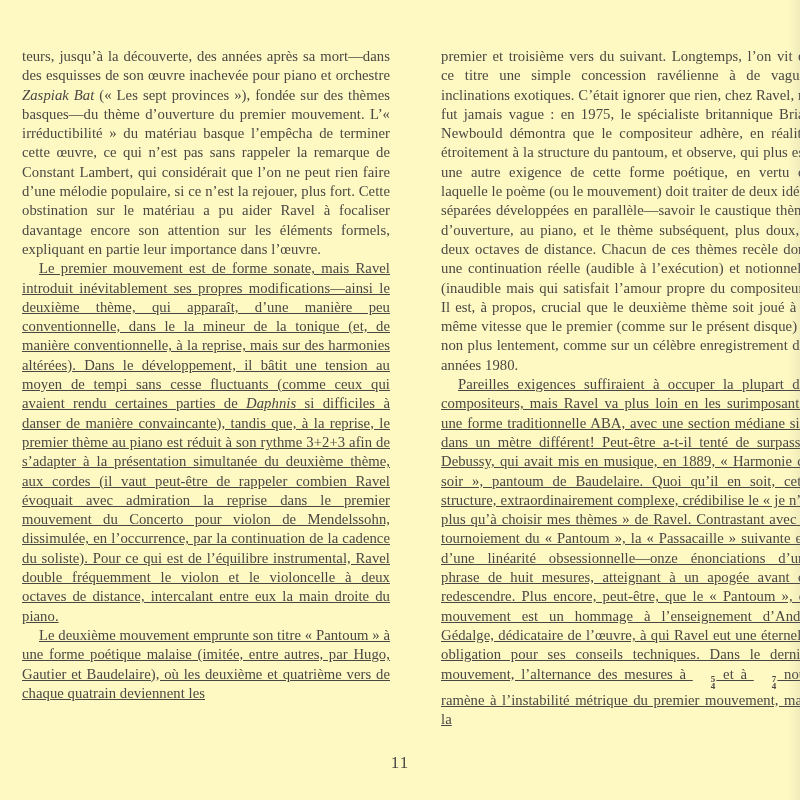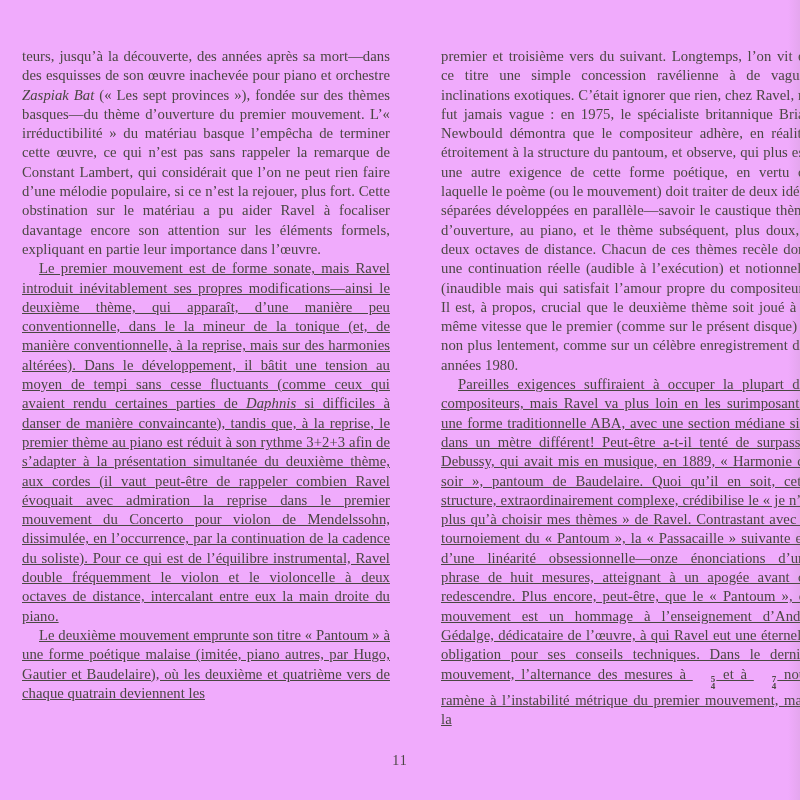--- a/index.html
+++ b/index.html
@@ -14,7 +14,7 @@
     position: relative;
     width: 800px;
     height: 800px;
-    background: #f0abfc;
+    background: #fef9c3;
     overflow: hidden;
   }
   .scan-edge {

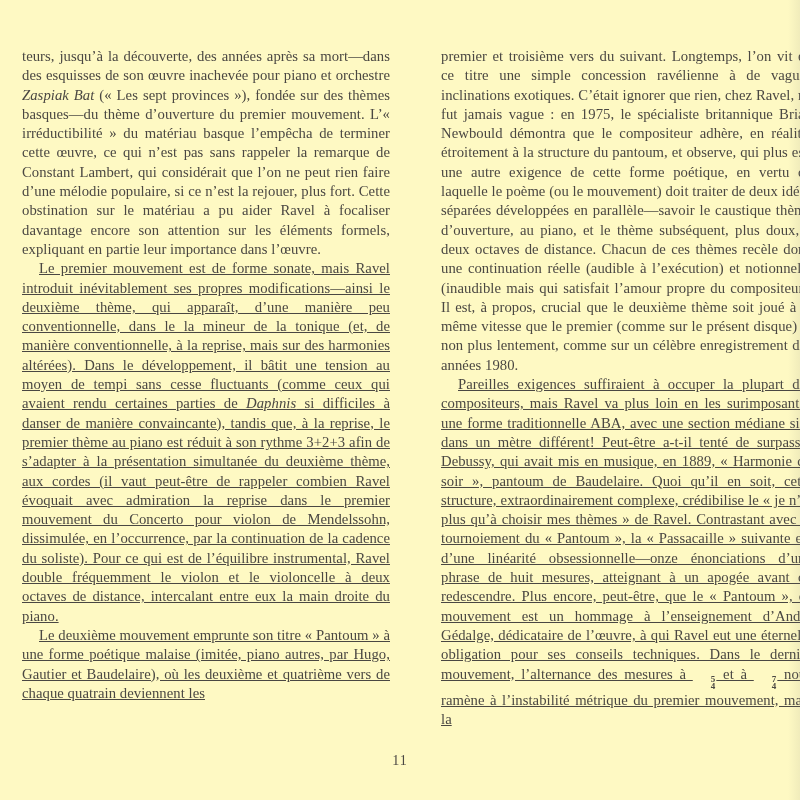--- a/index.html
+++ b/index.html
@@ -70,7 +70,7 @@
   <div class="column column-left">
       <p class="para">teurs, jusqu’à la découverte, des années après sa mort—dans des esquisses de son œuvre inachevée pour piano et orchestre <em>Zaspiak Bat</em> (« Les sept provinces »), fondée sur des thèmes basques—du thème d’ouverture du premier mouvement. L’« irréductibilité » du matériau basque l’empêcha de terminer cette œuvre, ce qui n’est pas sans rappeler la remarque de Constant Lambert, qui considérait que l’on ne peut rien faire d’une mélodie populaire, si ce n’est la rejouer, plus fort. Cette obstination sur le matériau a pu aider Ravel à focaliser davantage encore son attention sur les éléments formels, expliquant en partie leur importance dans l’œuvre.</p>
       <p class="para indent">Le premier mouvement est de forme sonate, mais Ravel introduit inévitablement ses propres modifications—ainsi le deuxième thème, qui apparaît, d’une manière peu conventionnelle, dans le la mineur de la tonique (et, de manière conventionnelle, à la reprise, mais sur des harmonies altérées). Dans le développement, il bâtit une tension au moyen de tempi sans cesse fluctuants (comme ceux qui avaient rendu certaines parties de <em>Daphnis</em> si difficiles à danser de manière convaincante), tandis que, à la reprise, le premier thème au piano est réduit à son rythme 3+2+3 afin de s’adapter à la présentation simultanée du deuxième thème, aux cordes (il vaut peut-être de rappeler combien Ravel évoquait avec admiration la reprise dans le premier mouvement du Concerto pour violon de Mendelssohn, dissimulée, en l’occurrence, par la continuation de la cadence du soliste). Pour ce qui est de l’équilibre instrumental, Ravel double fréquemment le violon et le violoncelle à deux octaves de distance, intercalant entre eux la main droite du piano.</p>
-      <p class="para indent">Le deuxième mouvement emprunte son titre « Pantoum » à une forme poétique malaise (imitée, piano autres, par Hugo, Gautier et Baudelaire), où les deuxième et quatrième vers de chaque quatrain deviennent les</p>
+      <p class="para indent">Le deuxième mouvement emprunte son titre « Pantoum » à une forme poétique malaise (imitée, entre autres, par Hugo, Gautier et Baudelaire), où les deuxième et quatrième vers de chaque quatrain deviennent les</p>
     </div>
   <div class="column column-right">
       <p class="para">premier et troisième vers du suivant. Longtemps, l’on vit en ce titre une simple concession ravélienne à de vagues inclinations exotiques. C’était ignorer que rien, chez Ravel, ne fut jamais vague : en 1975, le spécialiste britannique Brian Newbould démontra que le compositeur adhère, en réalité, étroitement à la structure du pantoum, et observe, qui plus est, une autre exigence de cette forme poétique, en vertu de laquelle le poème (ou le mouvement) doit traiter de deux idées séparées développées en parallèle—savoir le caustique thème d’ouverture, au piano, et le thème subséquent, plus doux, à deux octaves de distance. Chacun de ces thèmes recèle donc une continuation réelle (audible à l’exécution) et notionnelle (inaudible mais qui satisfait l’amour propre du compositeur). Il est, à propos, crucial que le deuxième thème soit joué à la même vitesse que le premier (comme sur le présent disque) et non plus lentement, comme sur un célèbre enregistrement des années 1980.</p>

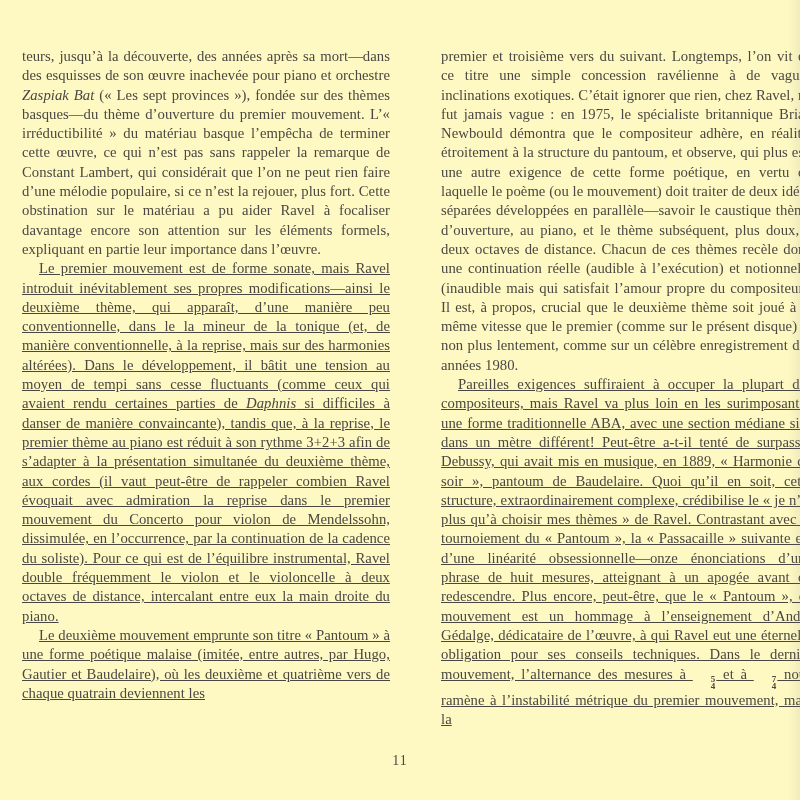--- a/index.html
+++ b/index.html
@@ -58,7 +58,7 @@
     left: 0;
     width: 800px;
     text-align: center;
-    font-size: 14px;
+    font-size: 17px;
     color: #4a4742;
     letter-spacing: 1px;
   }

